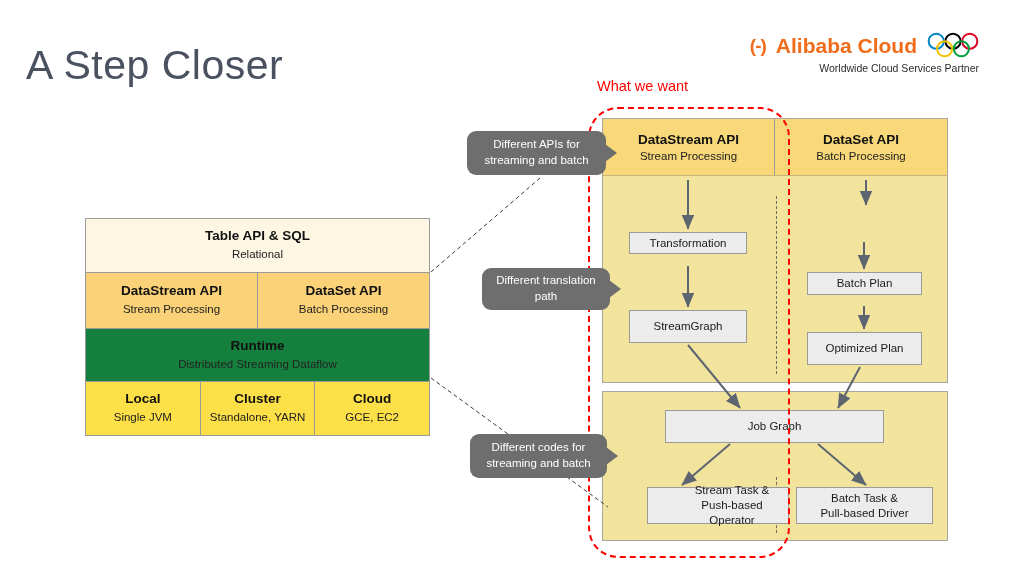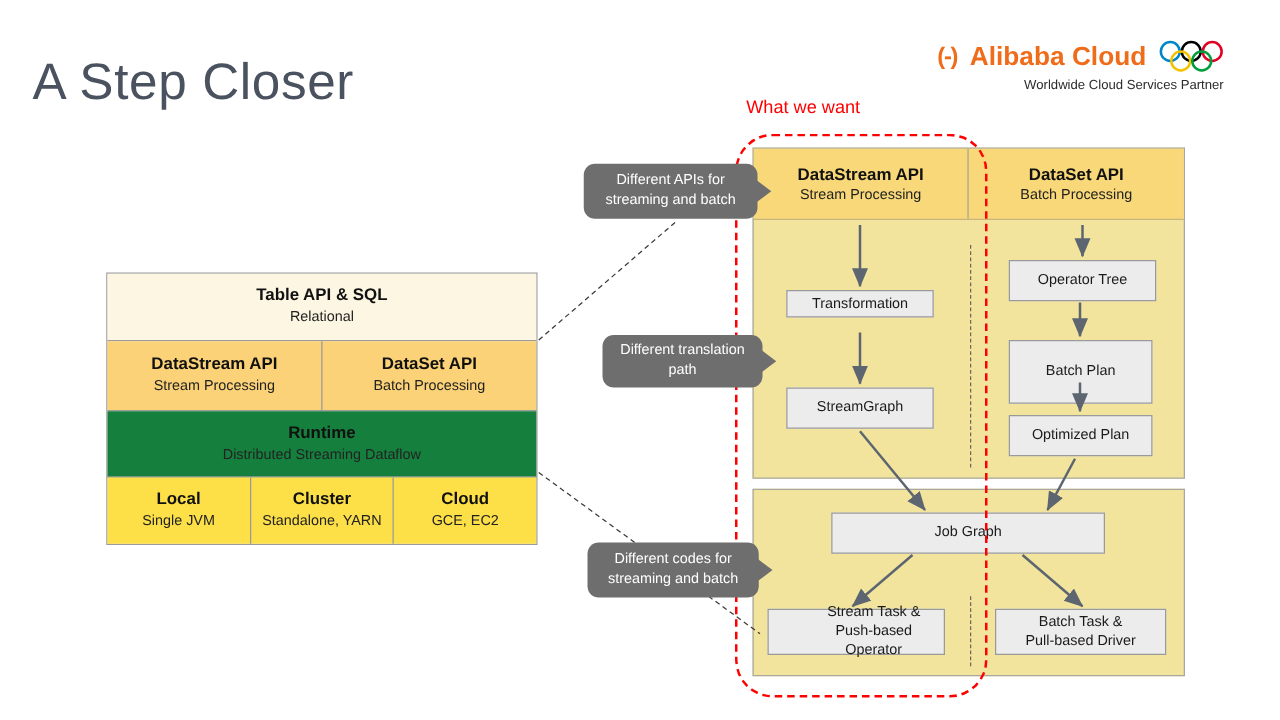--- a/index.html
+++ b/index.html
@@ -209,7 +209,6 @@
 
     <div class="node" id="node-transformation">Transformation</div>
     <div class="node" id="node-streamgraph">StreamGraph</div>
-    <div class="node" id="node-operator-tree">Operator Tree</div>
     <div class="node" id="node-batch-plan">Batch Plan</div>
     <div class="node" id="node-optimized">Optimized Plan</div>
     <div class="node" id="node-job-graph">Job Graph</div>

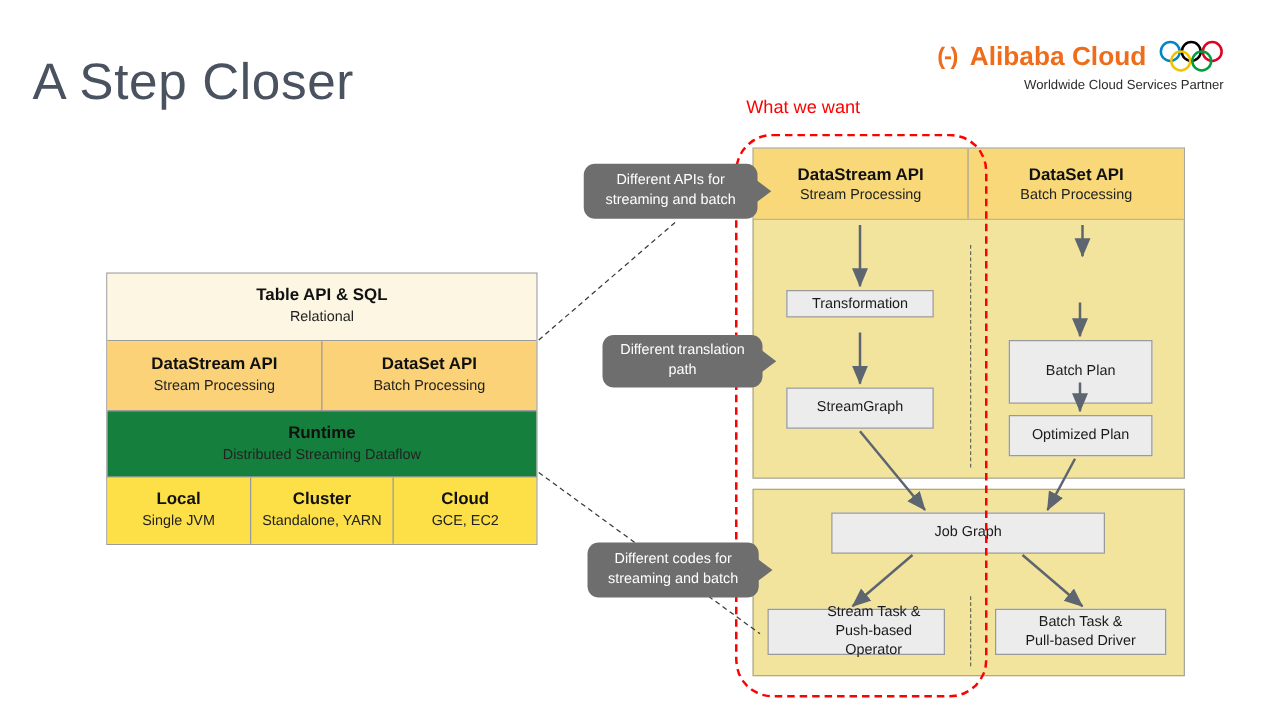--- a/index.html
+++ b/index.html
@@ -86,7 +86,7 @@
   #node-transformation{left:629px;top:232px;width:118px;height:22px;}
   #node-streamgraph  {left:629px;top:310px;width:118px;height:33px;}
   #node-operator-tree{left:807px;top:208px;width:118px;height:33px;}
-  #node-batch-plan   {left:807px;top:272px;width:115px;height:51px;}
+  #node-batch-plan   {left:807px;top:272px;width:115px;height:23px;}
   #node-optimized    {left:807px;top:332px;width:115px;height:33px;}
   #node-job-graph    {left:665px;top:410px;width:219px;height:33px;}
   #node-stream-task  {left:614px;top:487px;width:142px;height:37px;padding-left:32px;}

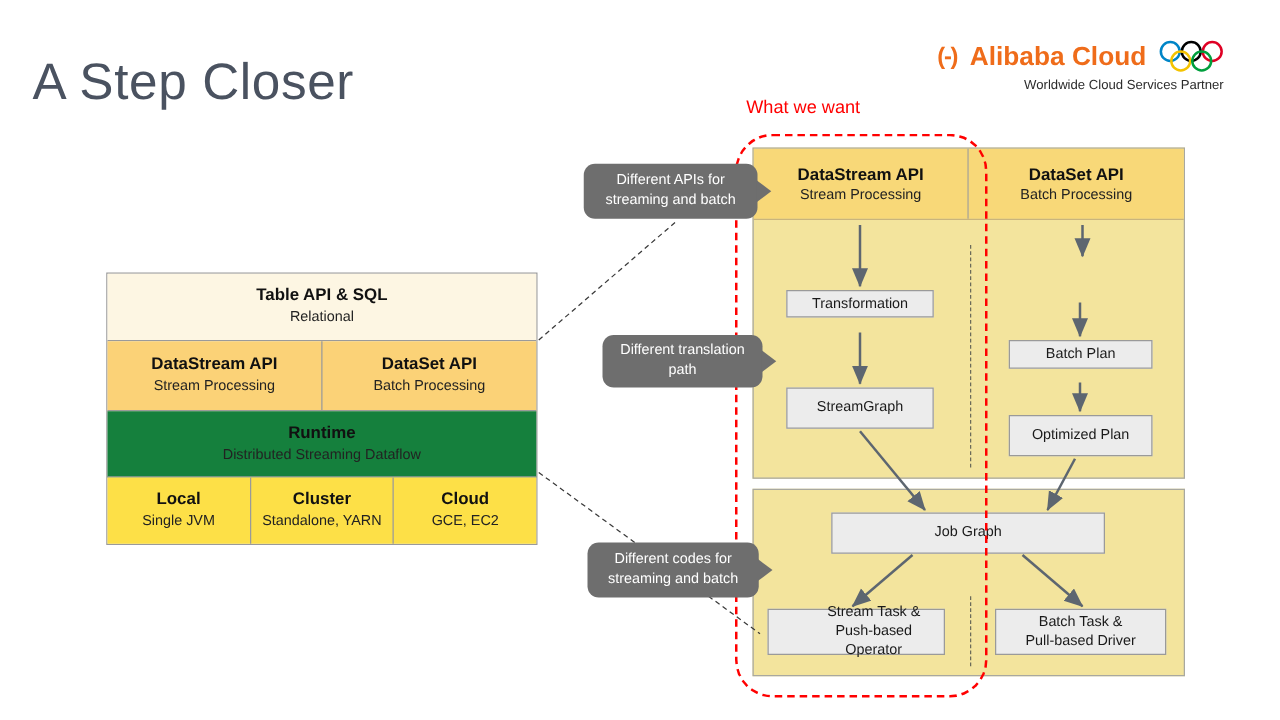--- a/index.html
+++ b/index.html
@@ -89,7 +89,7 @@
   #node-batch-plan   {left:807px;top:272px;width:115px;height:23px;}
   #node-optimized    {left:807px;top:332px;width:115px;height:33px;}
   #node-job-graph    {left:665px;top:410px;width:219px;height:33px;}
-  #node-stream-task  {left:614px;top:487px;width:142px;height:37px;padding-left:32px;}
+  #node-stream-task  {left:647px;top:487px;width:142px;height:37px;padding-left:32px;}
   #node-batch-task   {left:796px;top:487px;width:137px;height:37px;}
 
   

